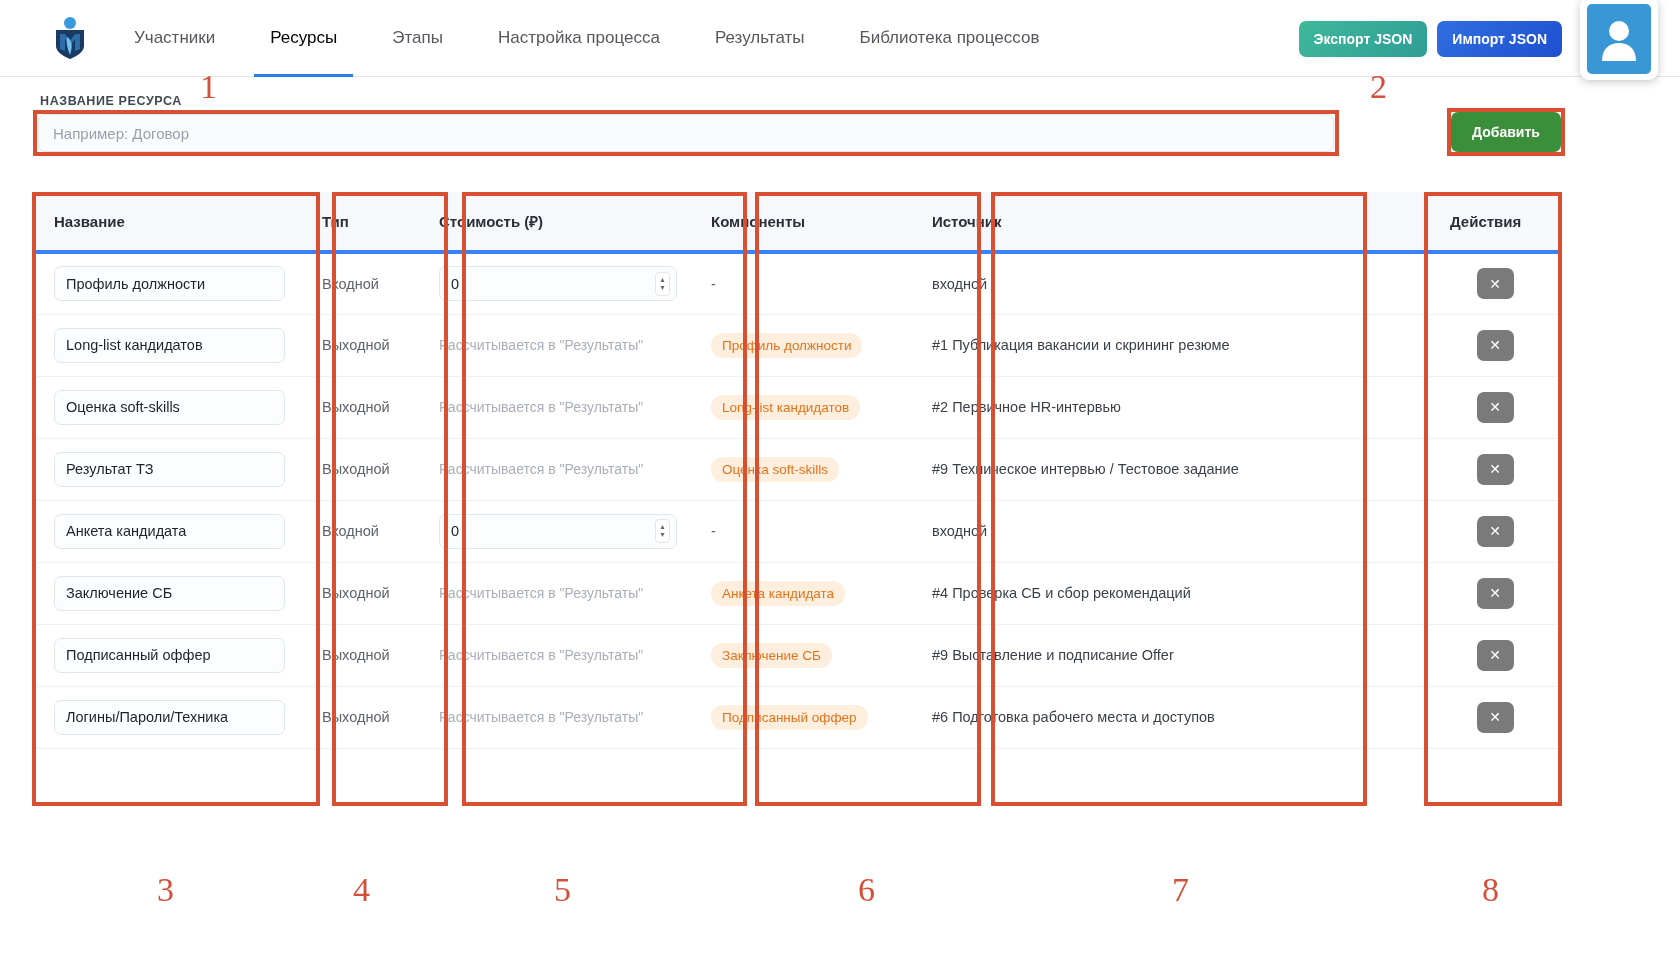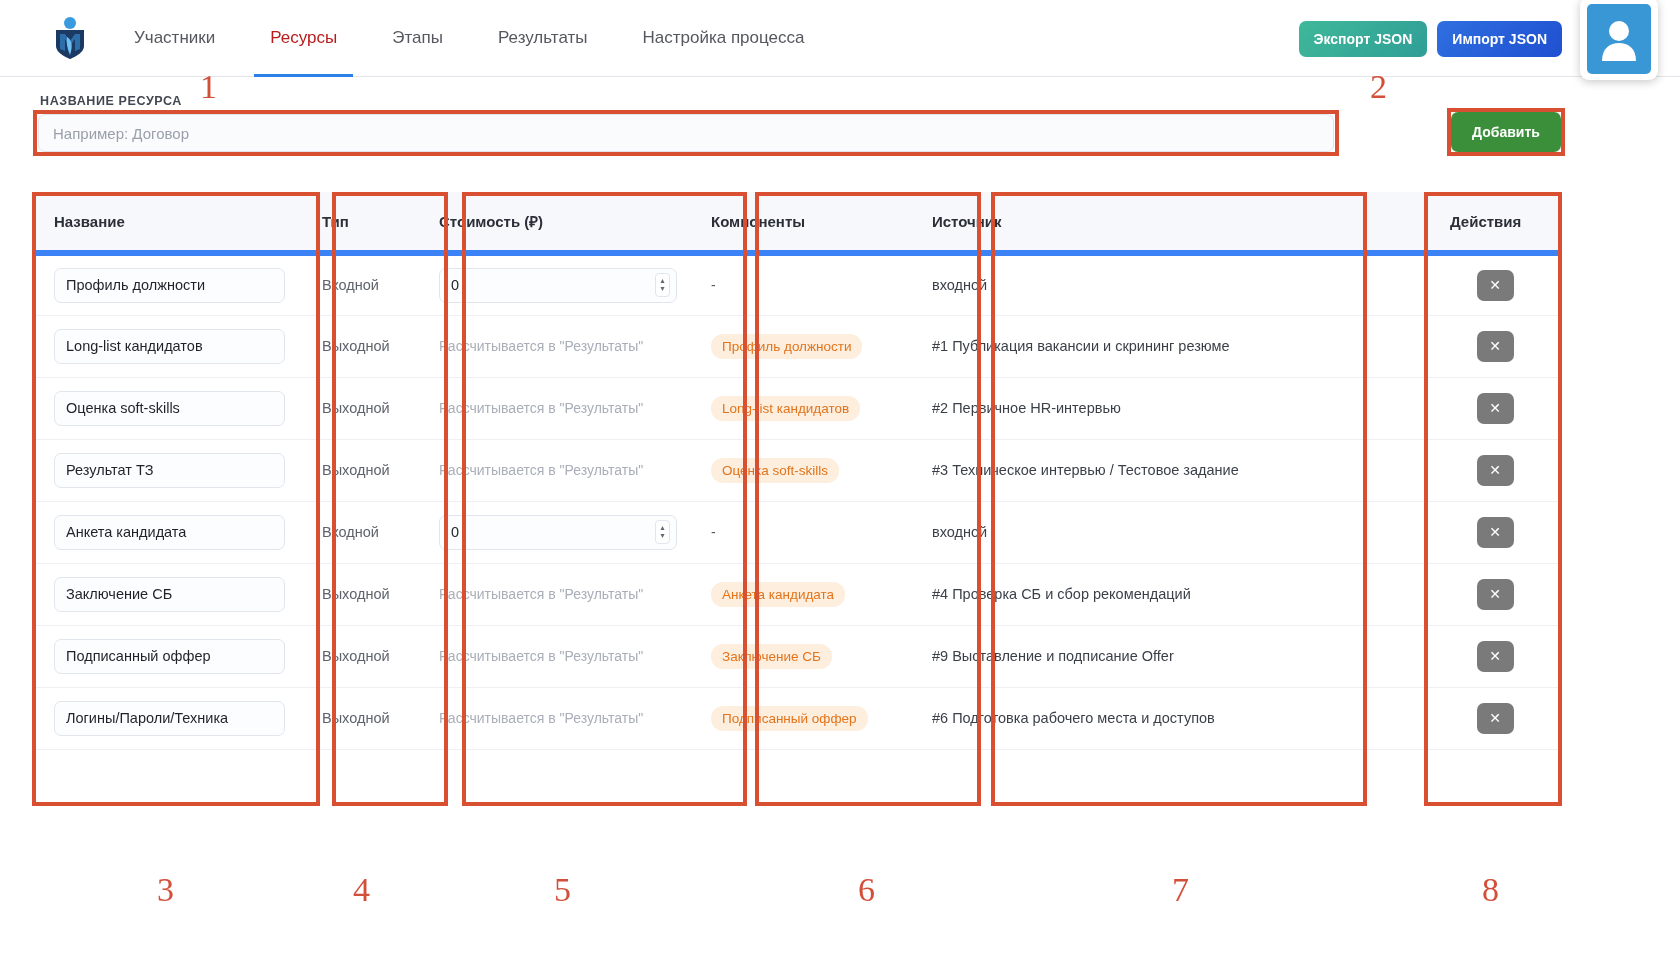--- a/index.html
+++ b/index.html
@@ -51,7 +51,7 @@
     white-space: nowrap;
   }
   .nav-link:last-child { margin-right: 0; }
-  .nav-link.active { color: #b91c1c; justify-content: center; }
+  .nav-link.active { color: #000000; justify-content: center; }
   .nav-link.active::after {
     content: "";
     position: absolute;

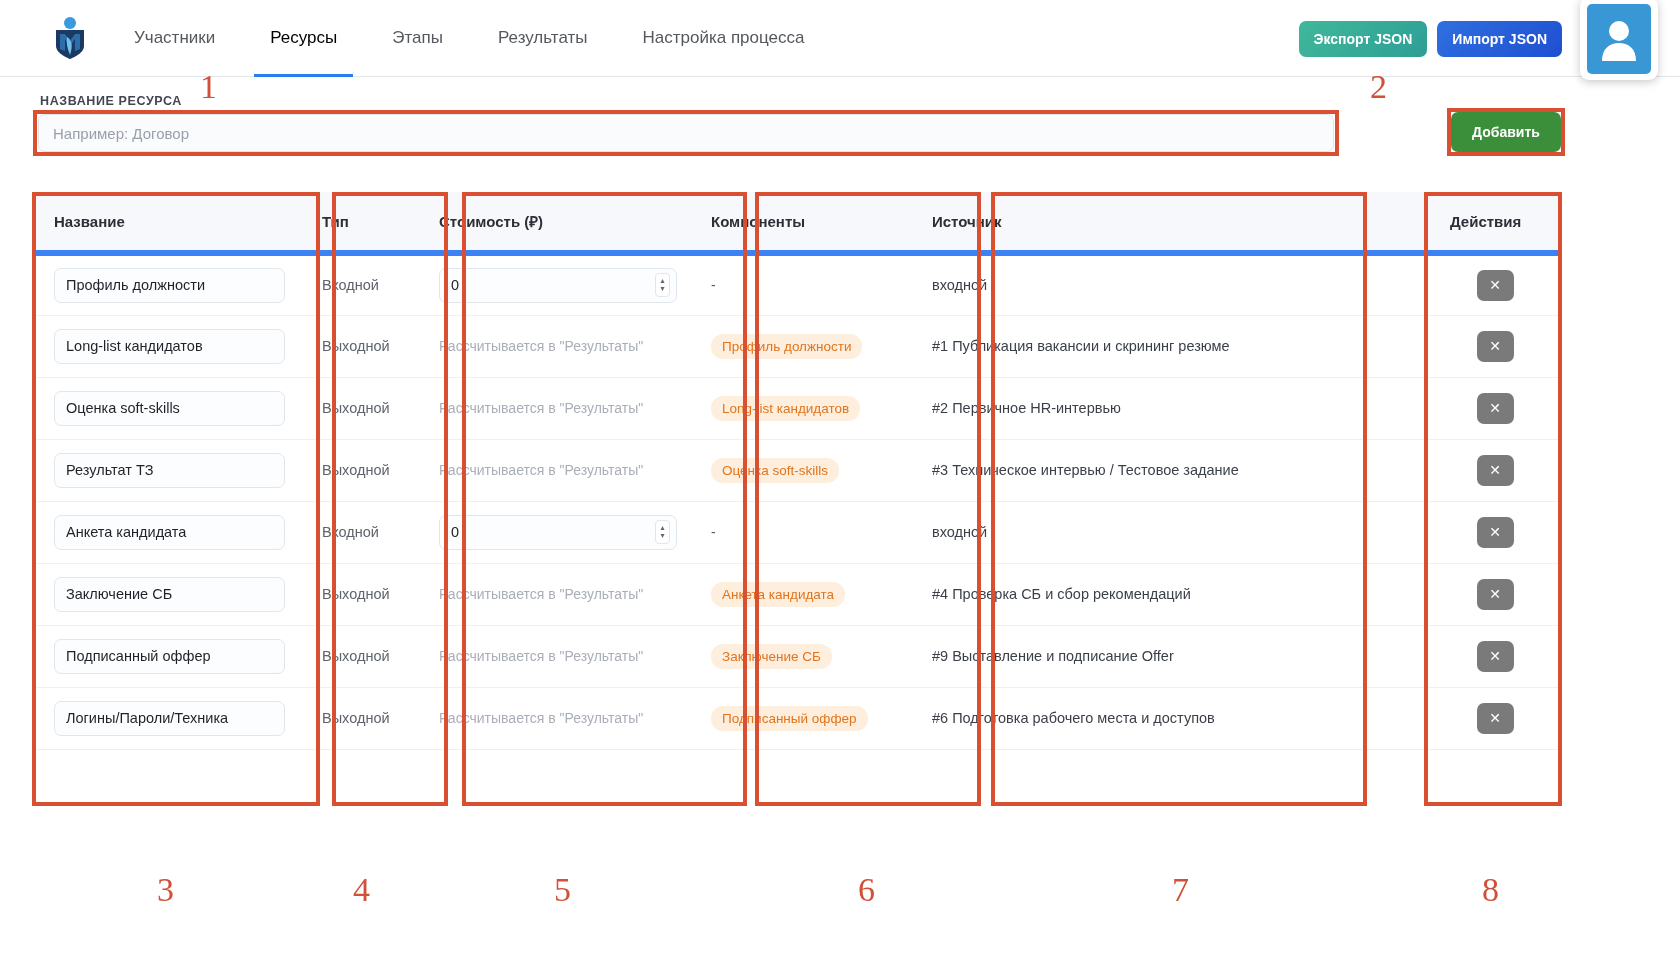--- a/index.html
+++ b/index.html
@@ -287,10 +287,10 @@
           <span>Этапы</span>
         </div>
       <div class="nav-link">
+          <span>Настройка процесса</span>
+        </div>
+      <div class="nav-link">
           <span>Результаты</span>
-        </div>
-      <div class="nav-link">
-          <span>Настройка процесса</span>
         </div>
     </div>
 

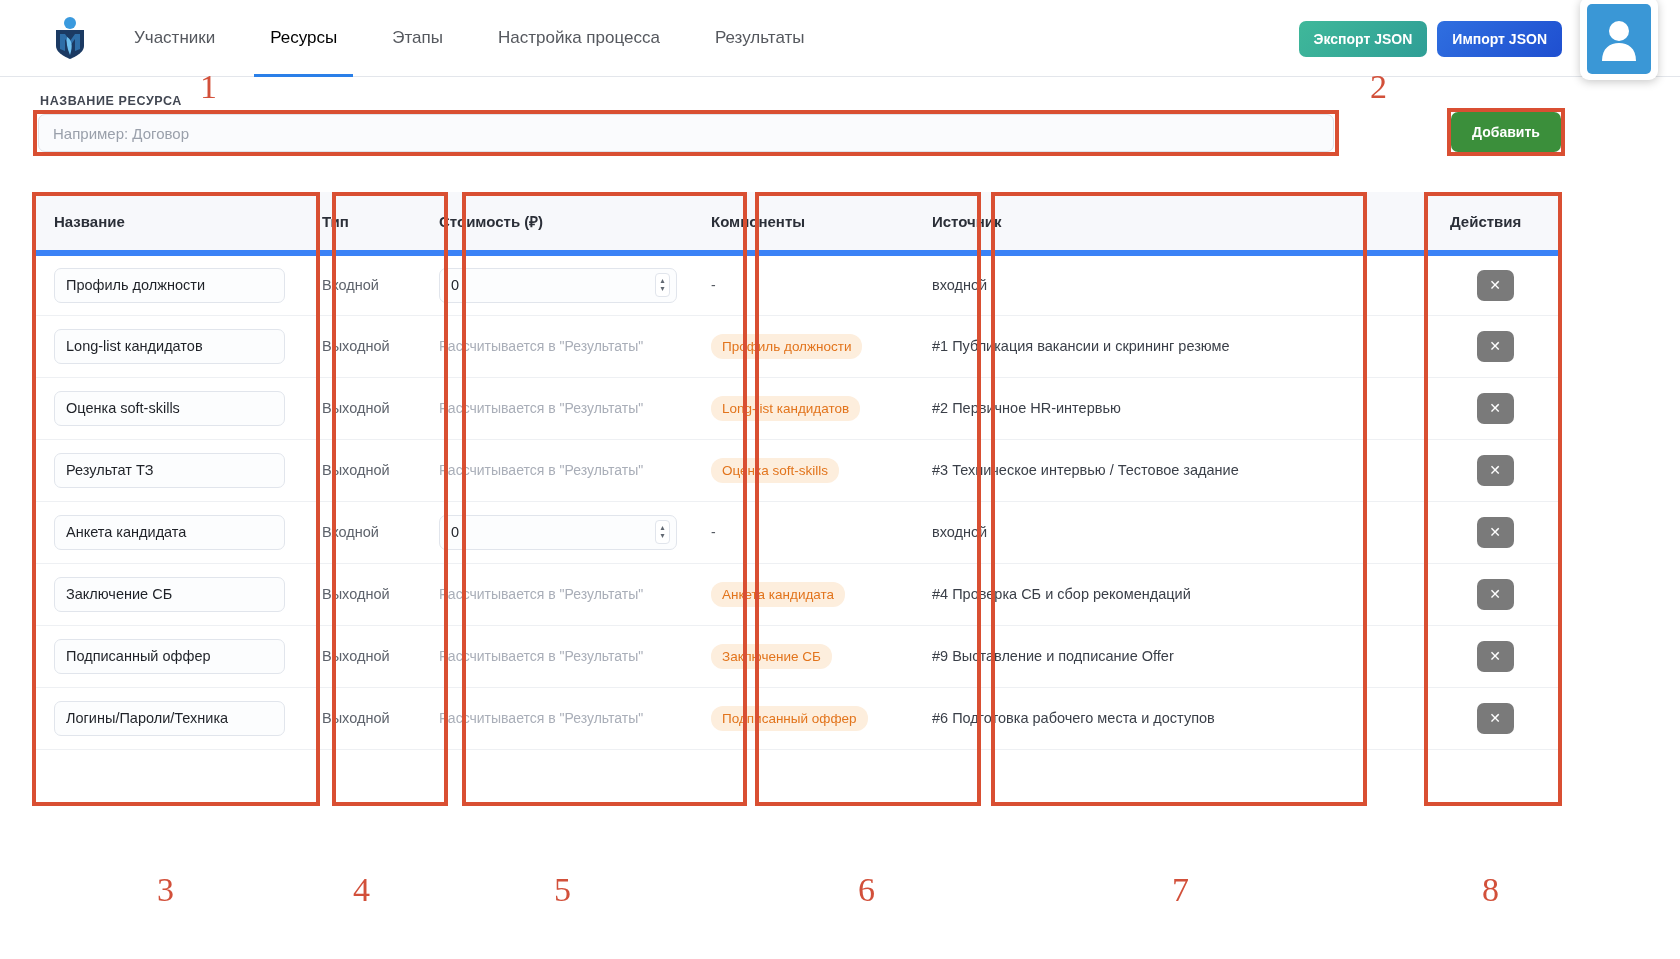--- a/index.html
+++ b/index.html
@@ -291,6 +291,9 @@
         </div>
       <div class="nav-link">
           <span>Результаты</span>
+        </div>
+      <div class="nav-link">
+          <span>Библиотека процессов</span>
         </div>
     </div>
 

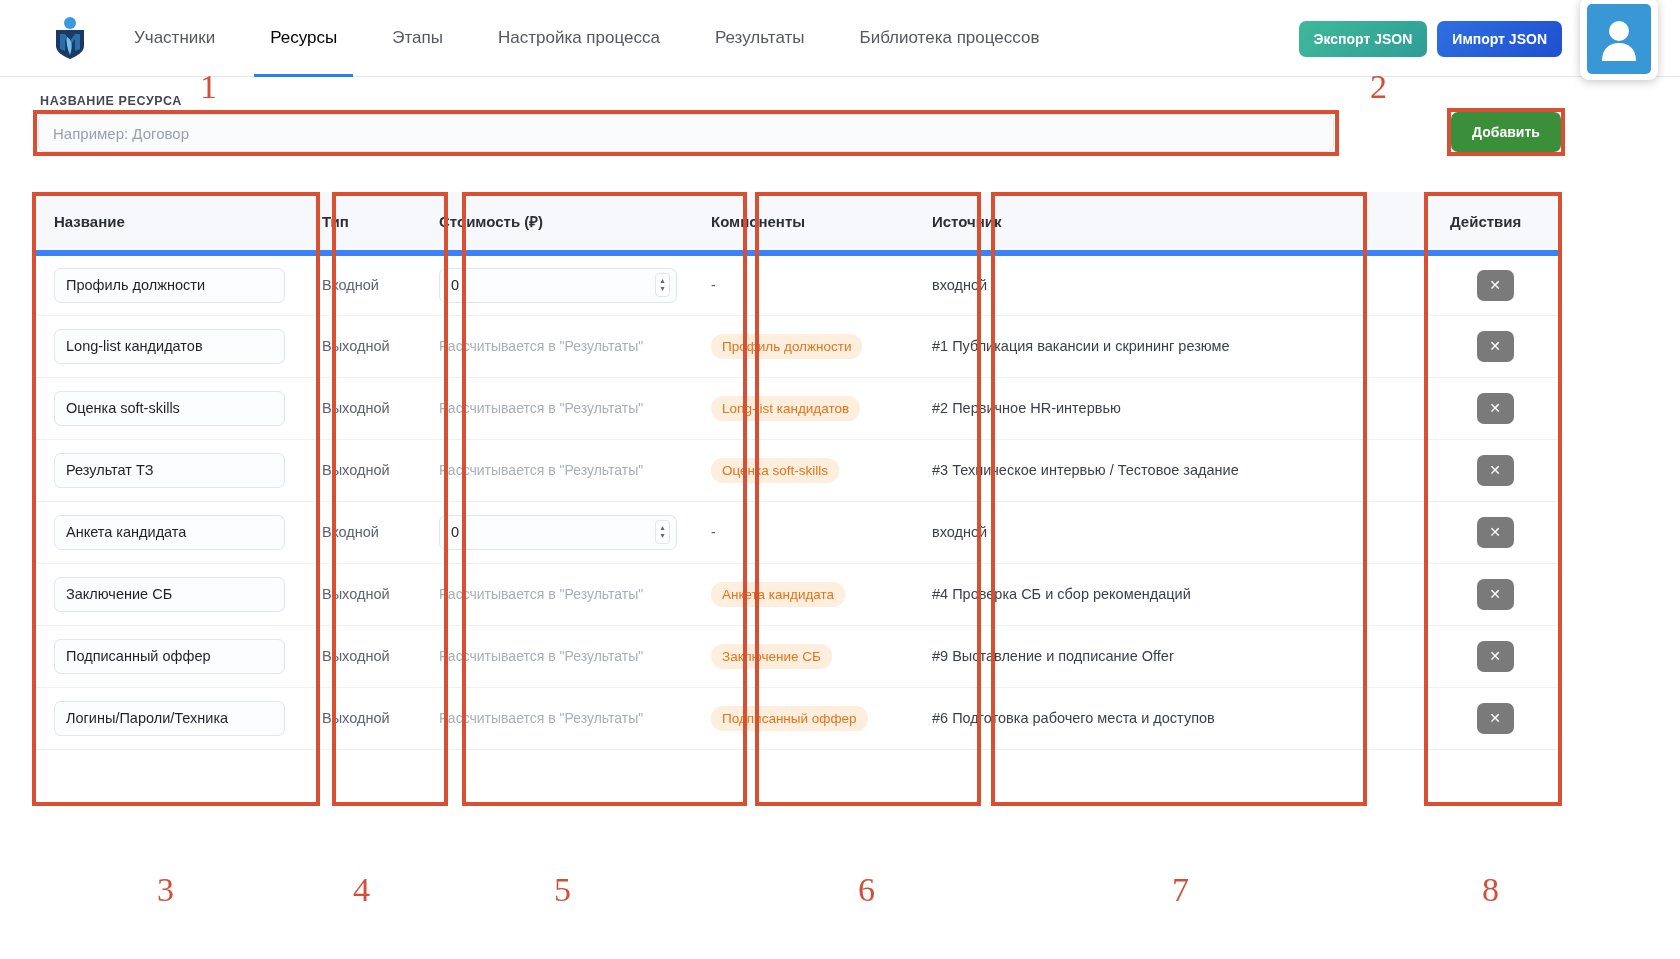--- a/index.html
+++ b/index.html
@@ -154,7 +154,7 @@
     font-weight: bold;
     color: #2b2f38;
     padding: 19px 20px;
-    border-bottom: 6px solid #3b82f6;
+    border-bottom: 4px solid #3b82f6;
     height: 52px;
   }
   table.res-table tbody td {

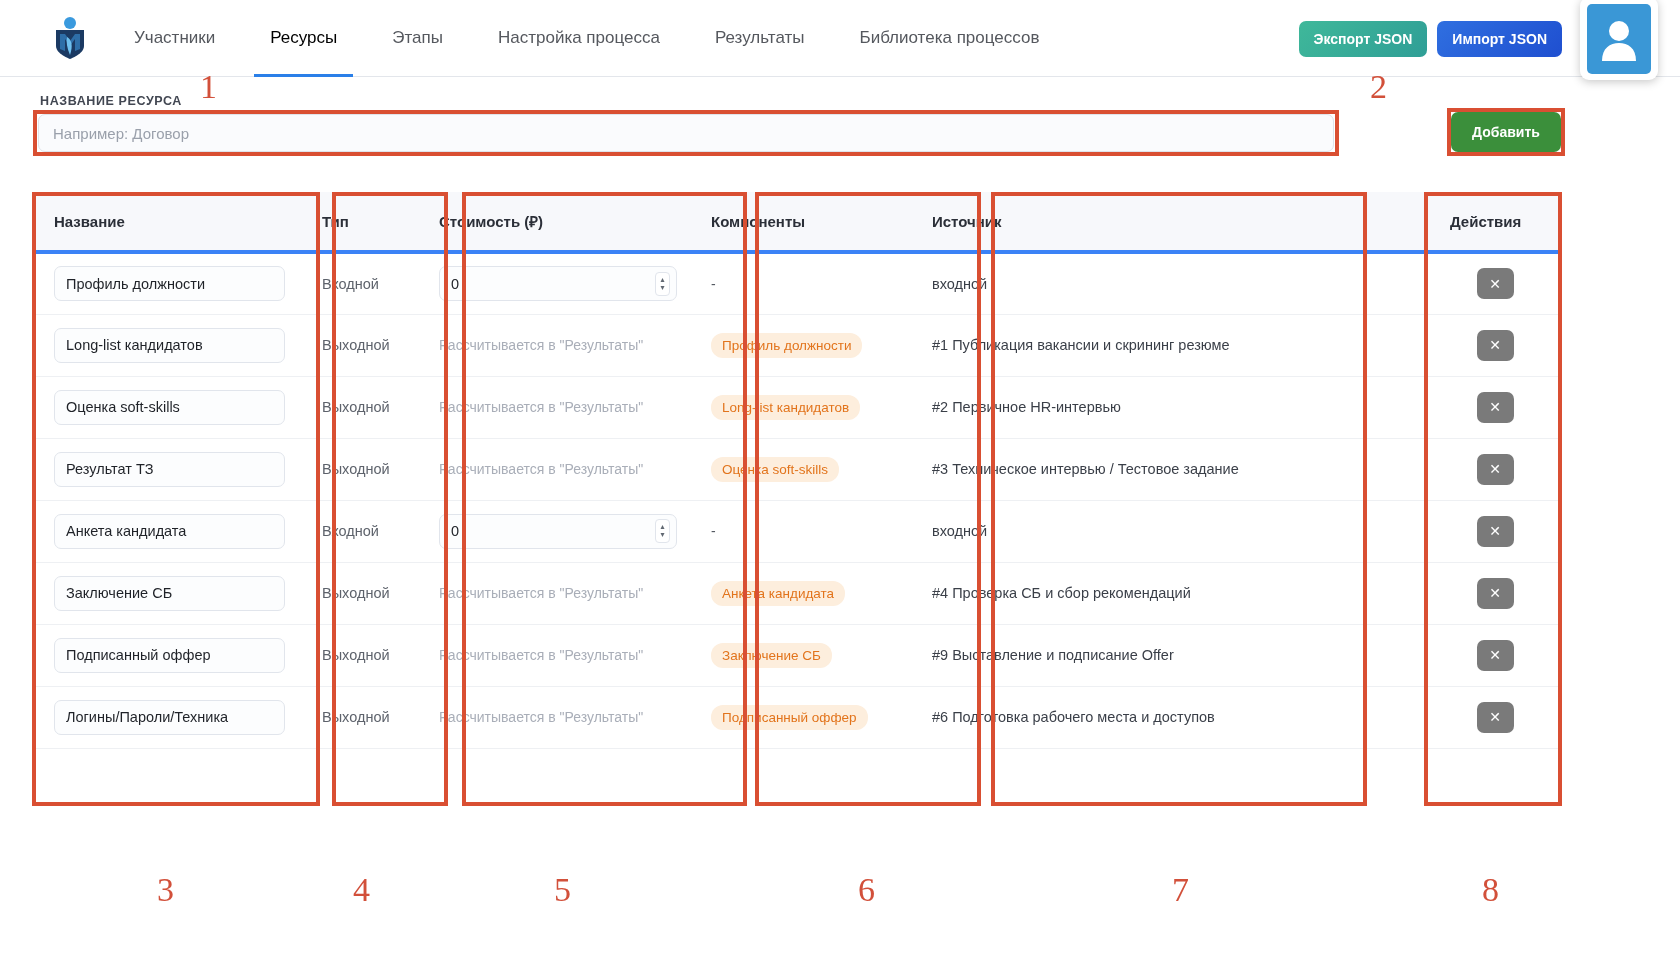--- a/index.html
+++ b/index.html
@@ -372,7 +372,7 @@
             <td class="col-type"><span class="type-text">Выходной</span></td>
             <td class="col-cost"><span class="cost-calc">Рассчитывается в "Результаты"</span></td>
             <td class="col-comp"><span class="chip">Оценка soft-skills</span></td>
-            <td class="col-src"><span class="src-text">#3 Техническое интервью / Тестовое задание</span></td>
+            <td class="col-src"><span class="src-text">#9 Техническое интервью / Тестовое задание</span></td>
             <td class="col-pad"></td>
             <td class="col-act act-cell">
               <button class="btn-del">✕</button>

